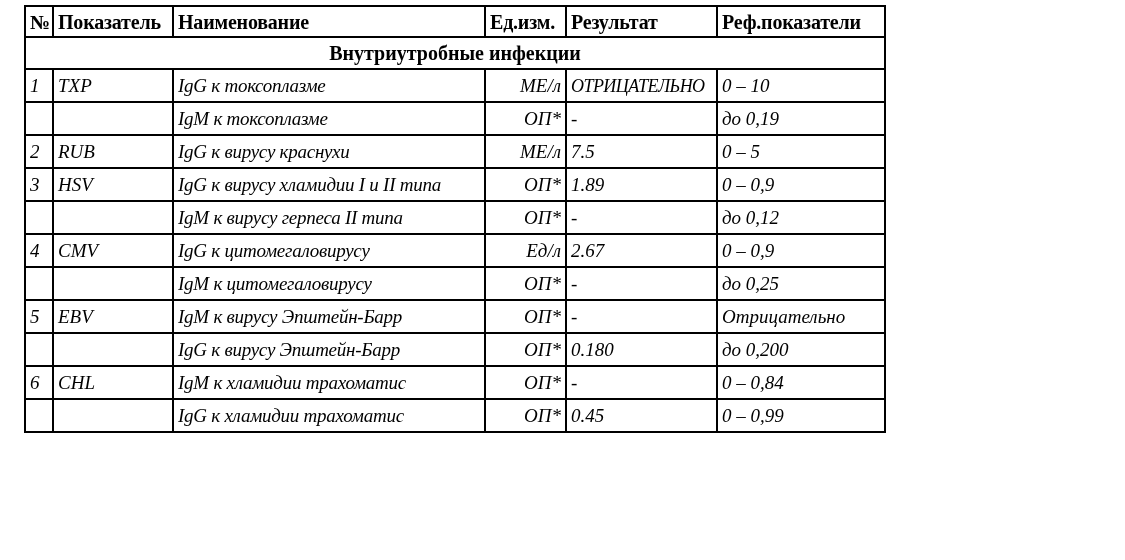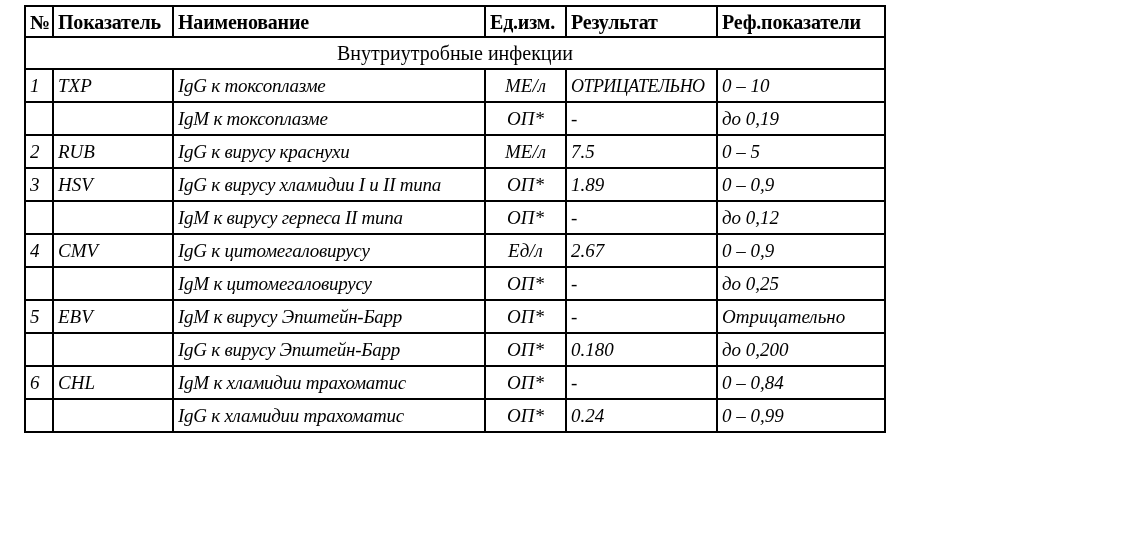--- a/index.html
+++ b/index.html
@@ -72,7 +72,7 @@
   
   tr.section-row td {
     height: 30px;
-    font-weight: normal;
+    font-weight: bold;
     font-style: normal;
     font-size: 20px;
     line-height: 1;

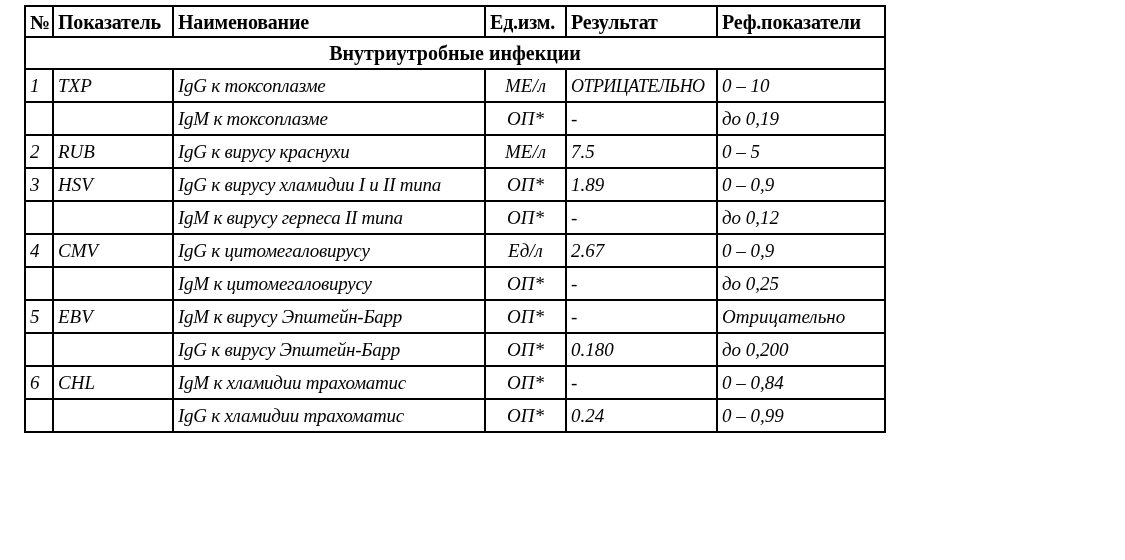--- a/index.html
+++ b/index.html
@@ -93,7 +93,7 @@
     text-align: left;
   }
   tr.data-row td.cell-unit {
-    text-align: center;
+    text-align: right;
   }
   
   tr.data-row td.cell-name {

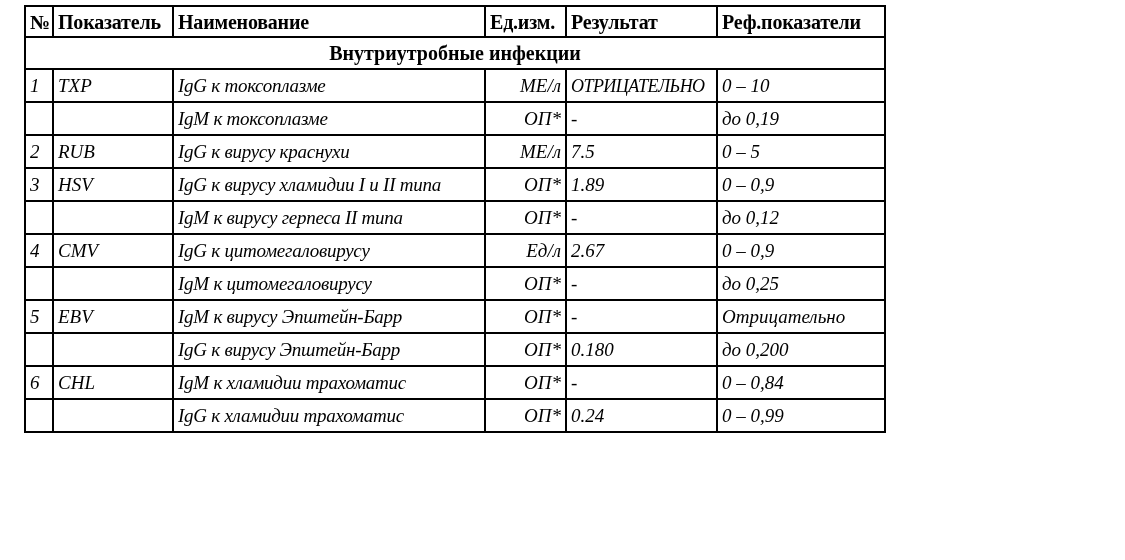--- a/index.html
+++ b/index.html
@@ -227,7 +227,7 @@
           <td class="cell-code"></td>
           <td class="cell-name">IgG к хламидии трахоматис</td>
           <td class="cell-unit">ОП*</td>
-          <td class="cell-result">0.24</td>
+          <td class="cell-result">0.45</td>
           <td class="cell-ref">0 – 0,99</td>
         </tr>
       </tbody>

